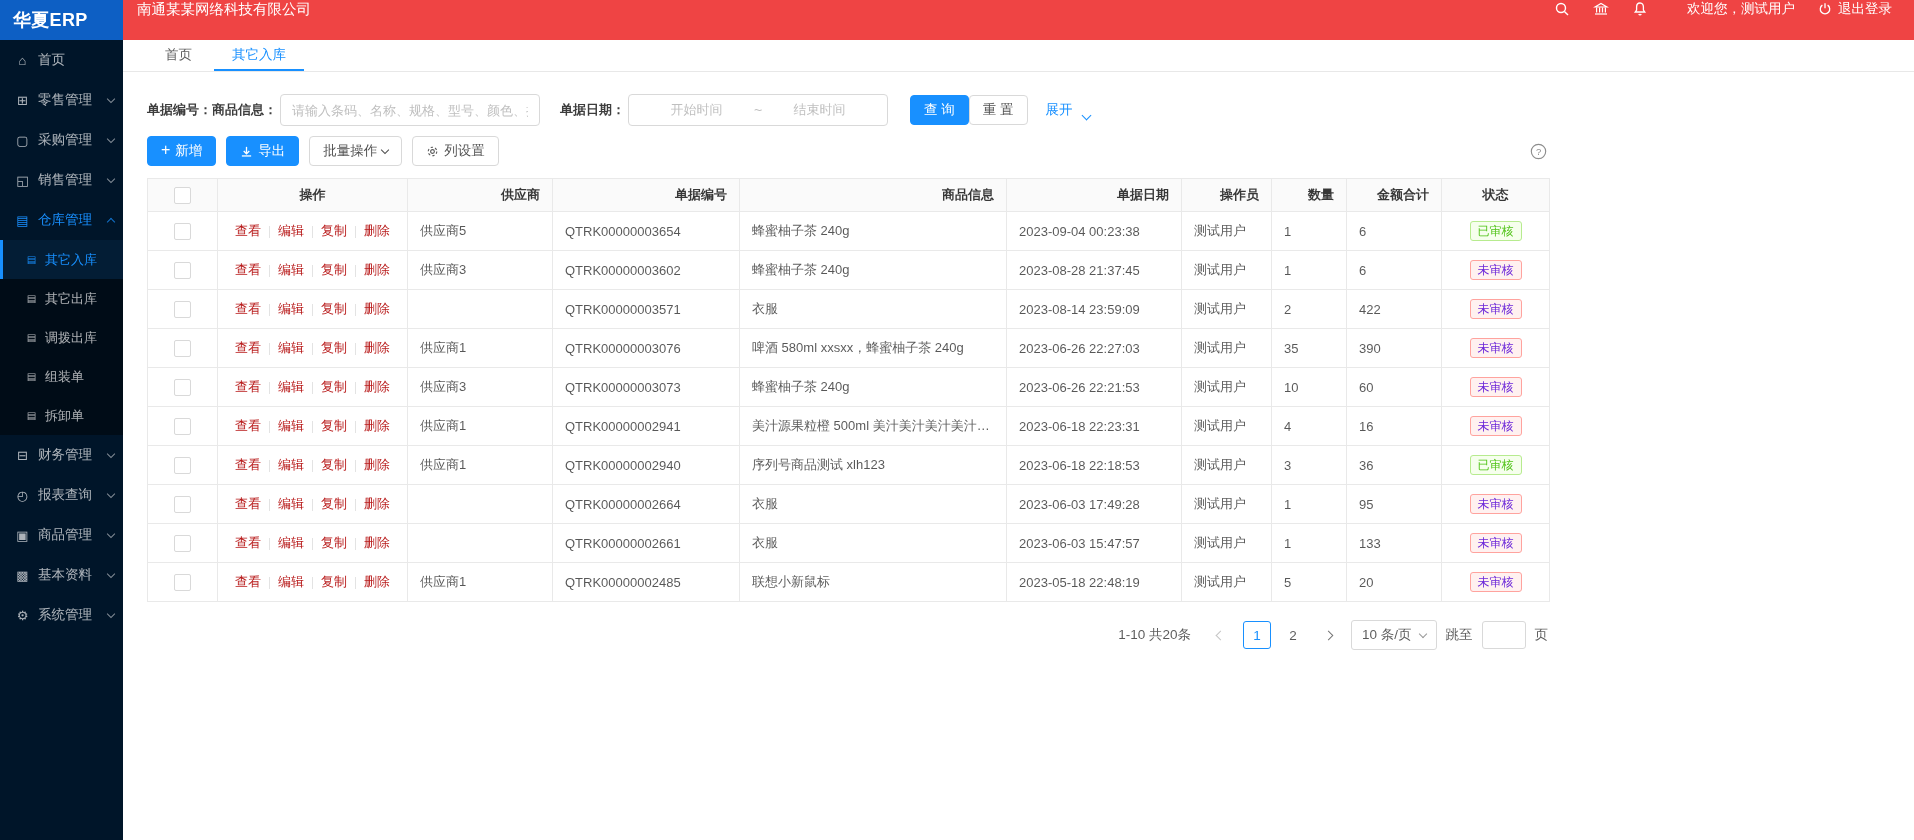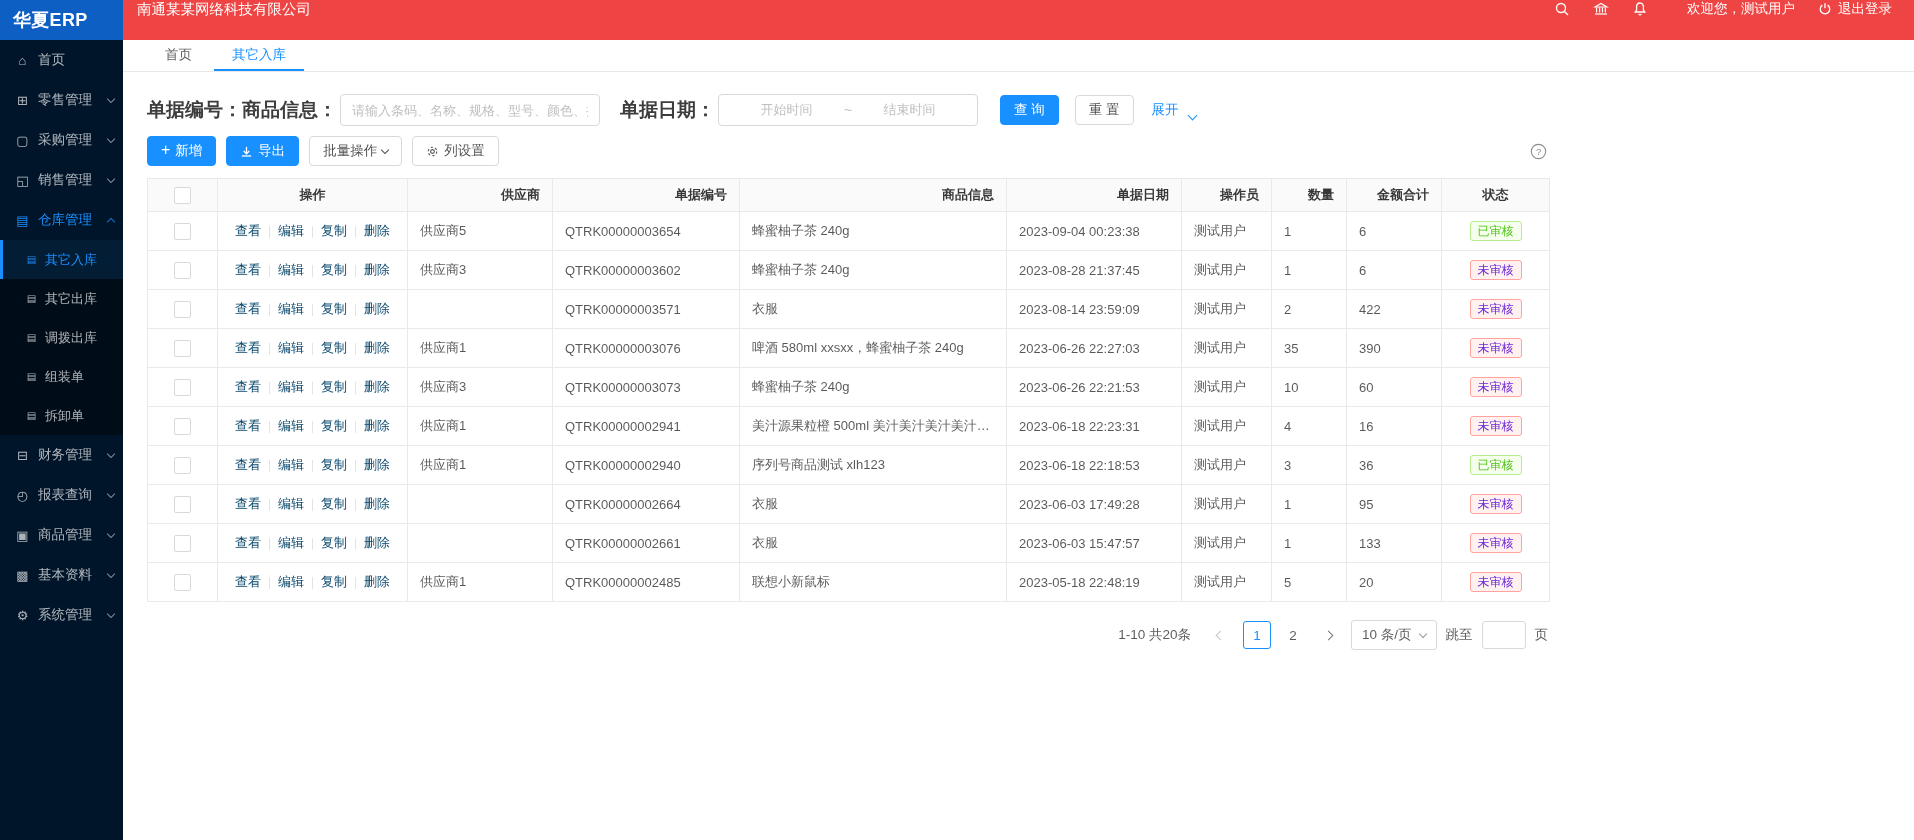--- a/index.html
+++ b/index.html
@@ -41,7 +41,7 @@
 
   
   .filter-row{display:flex;align-items:center;margin-top:22px;height:32px}
-  .flabel{font-weight:700;color:#3d3d3d;font-size:19px;white-space:nowrap}
+  .flabel{font-weight:700;color:#3d3d3d;font-size:13px;white-space:nowrap}
   .finput{height:32px;border:1px solid #d9d9d9;border-radius:4px;padding:0 11px;font-size:13px;
           color:rgba(0,0,0,.68);outline:none;font-family:inherit;box-sizing:border-box;background:#fff}
   .finput::placeholder{color:#bfbfbf}

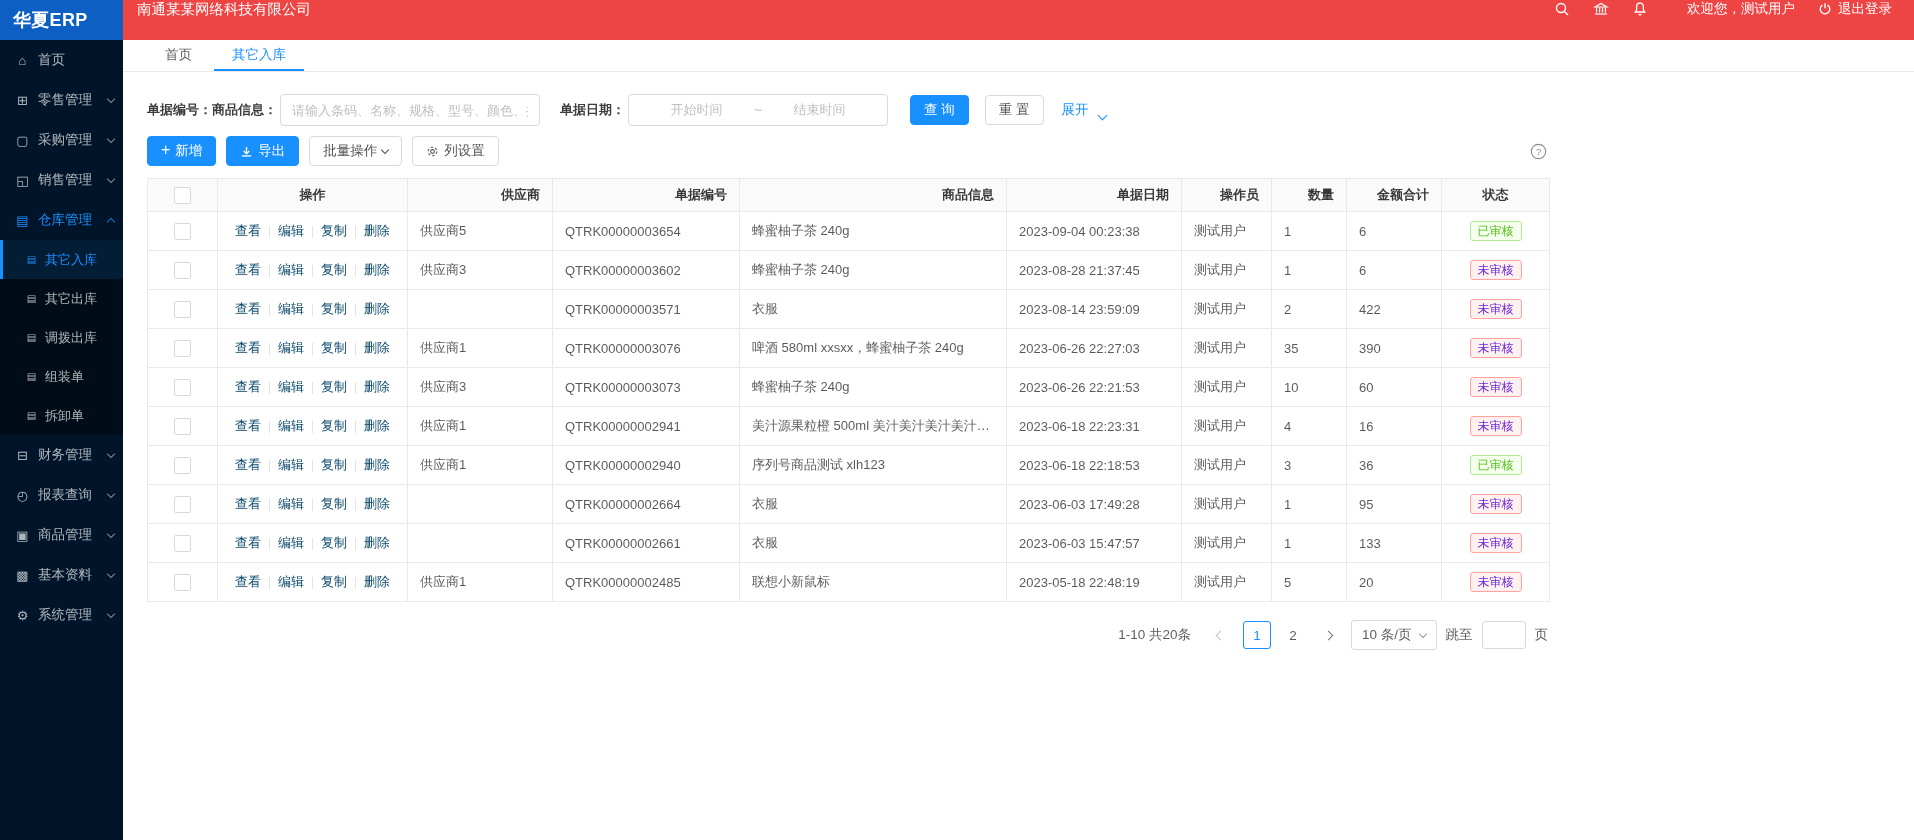--- a/index.html
+++ b/index.html
@@ -58,7 +58,7 @@
   .btn.primary{background:#1890ff;border-color:#1890ff;color:#fff}
   .btn.plain{background:#fff;border-color:#d9d9d9;color:rgba(0,0,0,.7)}
   .gsearch{margin-left:22px}
-  .greset{margin-left:16px}
+  .greset{}
   .expand{margin-left:18px;color:#1890ff;display:inline-flex;align-items:flex-end;gap:10px;cursor:pointer;
           font-size:13.5px;text-decoration:none}
 

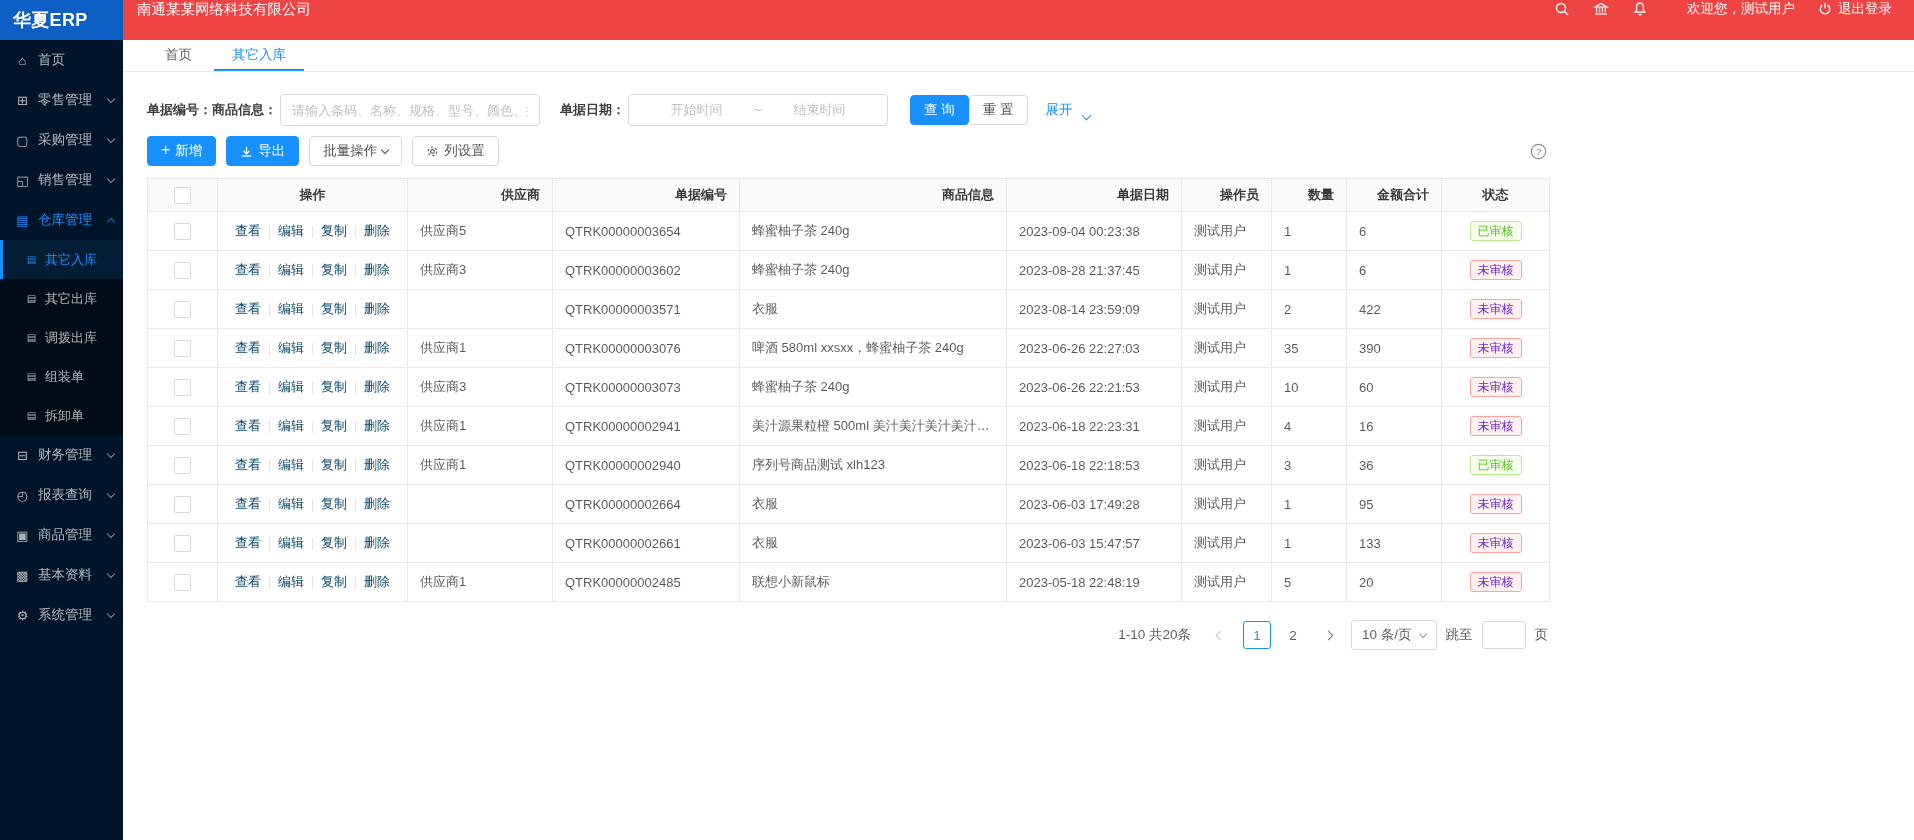--- a/index.html
+++ b/index.html
@@ -77,7 +77,7 @@
   .center{text-align:center !important}
   .cb{display:inline-block;width:15px;height:15px;border:1px solid #d9d9d9;border-radius:2px;background:#fff;
       vertical-align:middle;cursor:pointer}
-  .alink{color:#0c4a6e;text-decoration:none;cursor:pointer}
+  .alink{color:#b91c1c;text-decoration:none;cursor:pointer}
   .vdiv{display:inline-block;width:1px;height:12px;background:#e3e3e3;margin:0 8px;vertical-align:middle}
   .tag{display:inline-block;font-size:12px;line-height:18px;padding:0 7px;border-radius:3px;border:1px solid}
   .tag.approved{color:#52c41a;background:#f6ffed;border-color:#b7eb8f}

